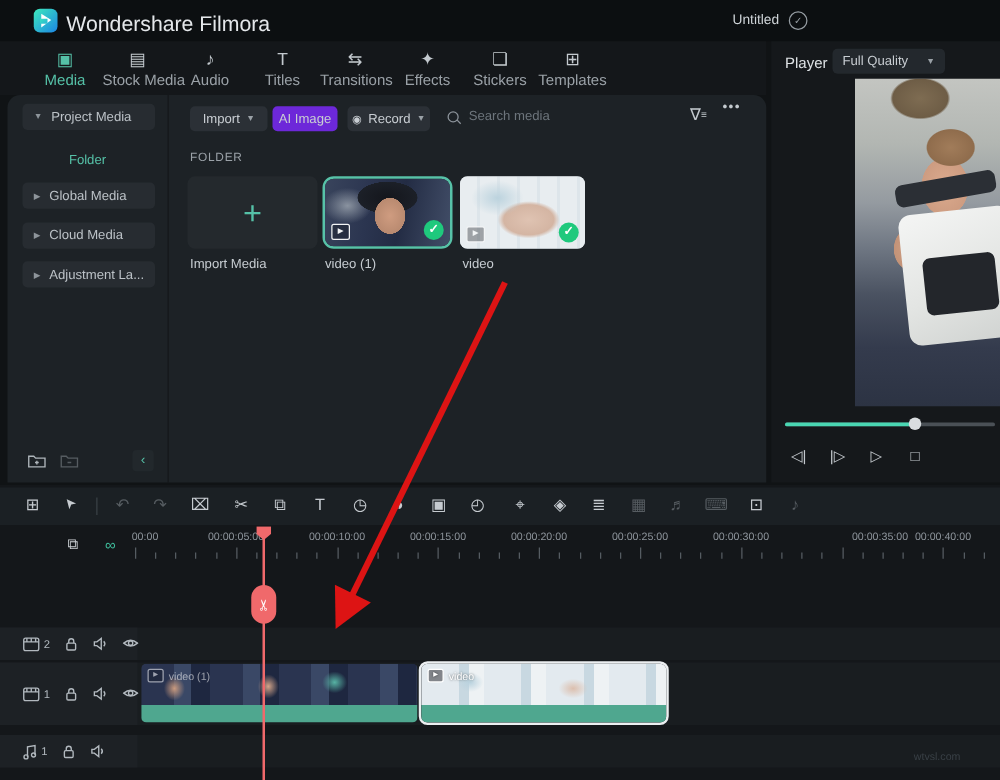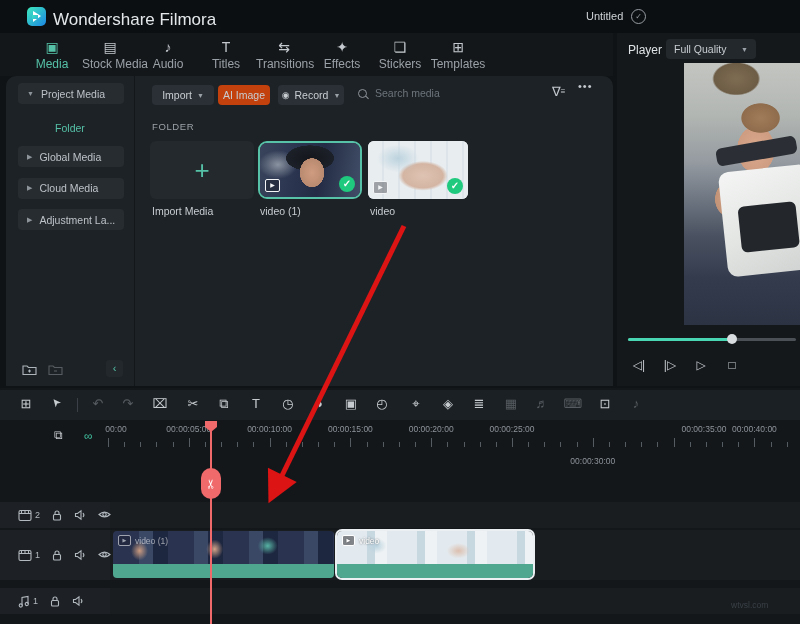--- a/index.html
+++ b/index.html
@@ -46,7 +46,7 @@
   .mbtn{position:absolute;top:9px;height:20px;background:#2b3036;border-radius:4px;font-size:10.5px;
     color:#c8cdd2;display:flex;align-items:center;justify-content:center;gap:5px;cursor:pointer;box-sizing:border-box;}
   #btn-import{left:146px;width:62px;}
-  #btn-ai{left:212px;width:52px;background:#c2410c;}
+  #btn-ai{left:212px;width:52px;background:#6d28d9;}
   #btn-record{left:272px;width:66px;}
   .chev{font-size:7px;color:#9aa1a7;}
   .rec-dot{font-size:9px;color:#c8cdd2;}

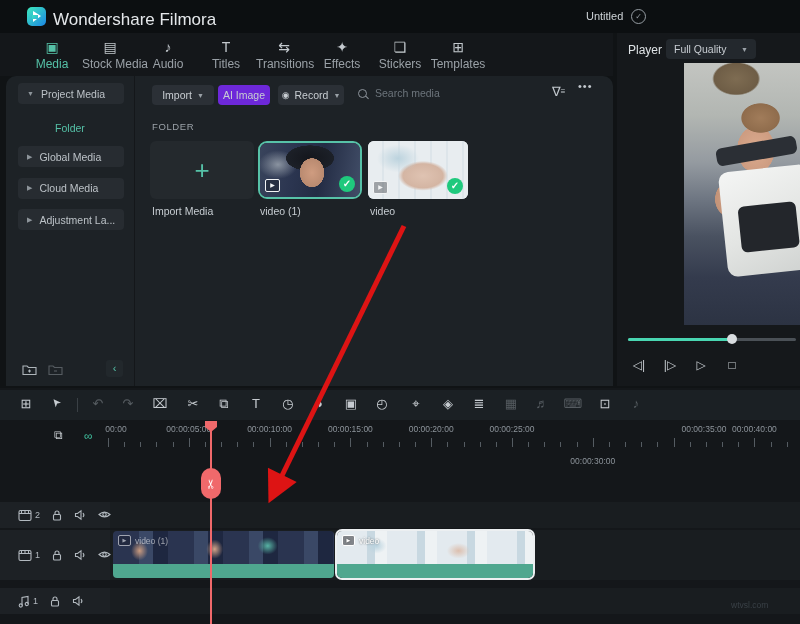--- a/index.html
+++ b/index.html
@@ -341,7 +341,7 @@
         <span class="rlabel" style="left: 350.4px;">00:00:15:00</span>
         <span class="rlabel" style="left: 431.2px;">00:00:20:00</span>
         <span class="rlabel" style="left: 512px;">00:00:25:00</span>
-        <span class="rlabel" style="left: 592.8px; margin-top: 32px;">00:00:30:00</span>
+        <span class="rlabel" style="left: 592.8px;">00:00:30:00</span>
         <span class="rlabel" style="left: 692px; margin-left: 12px;">00:00:35:00</span>
         <span class="rlabel" style="left: 754.4px;">00:00:40:00</span>
         <span class="tick" style="left: 108px; height: 9px;"></span>

